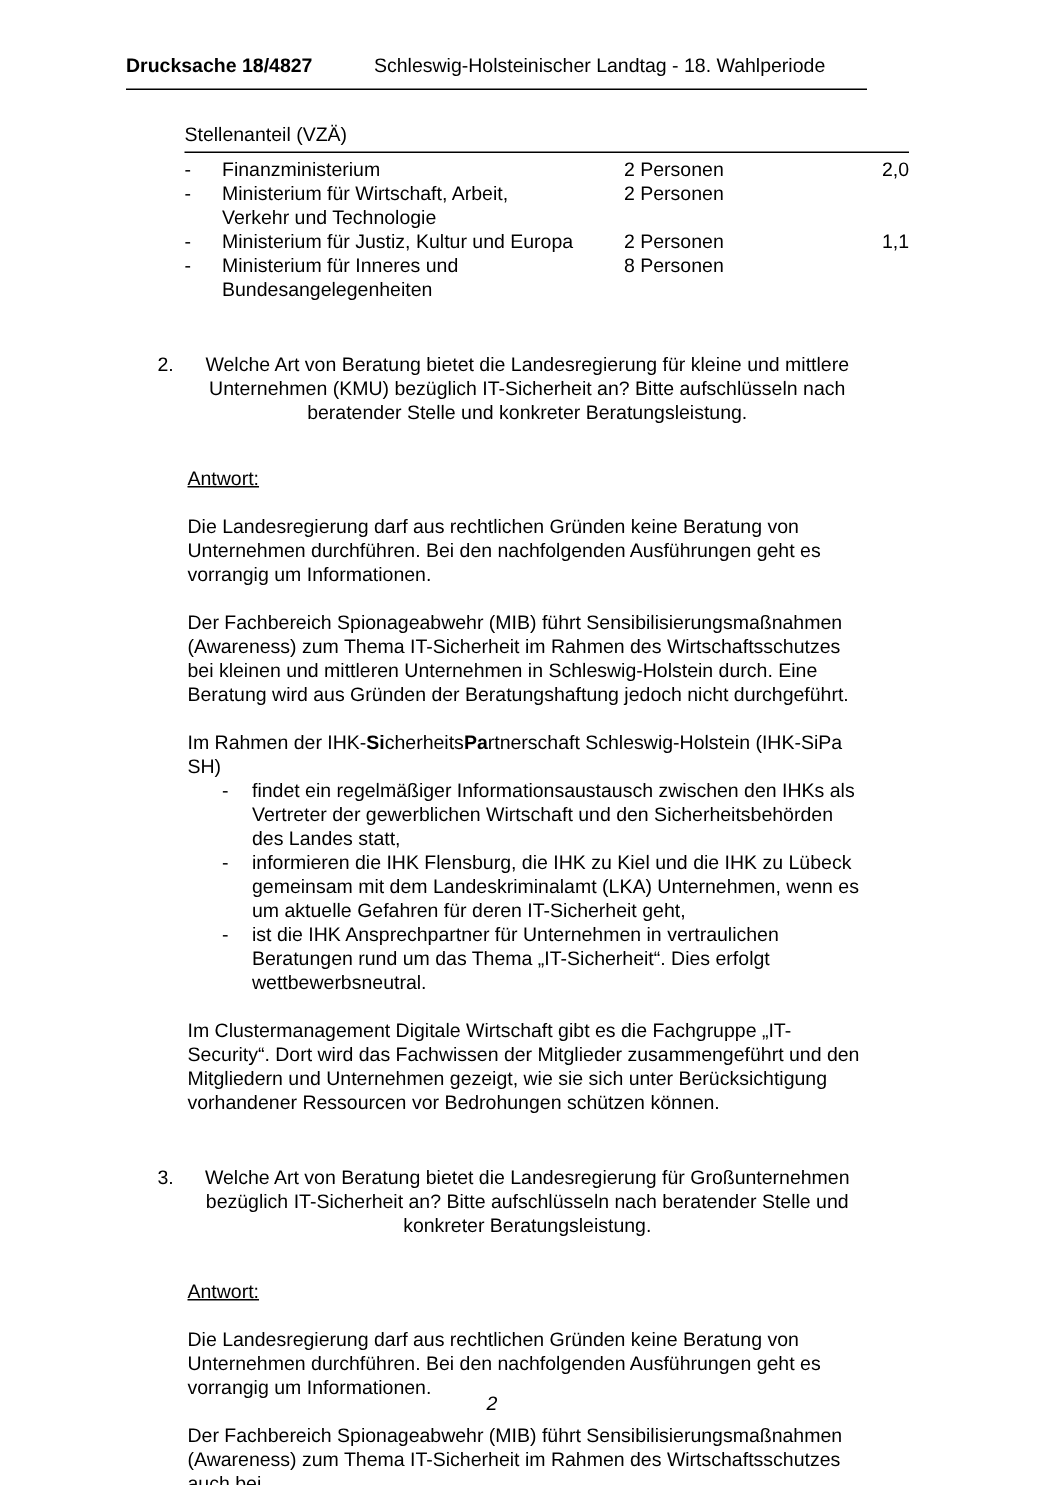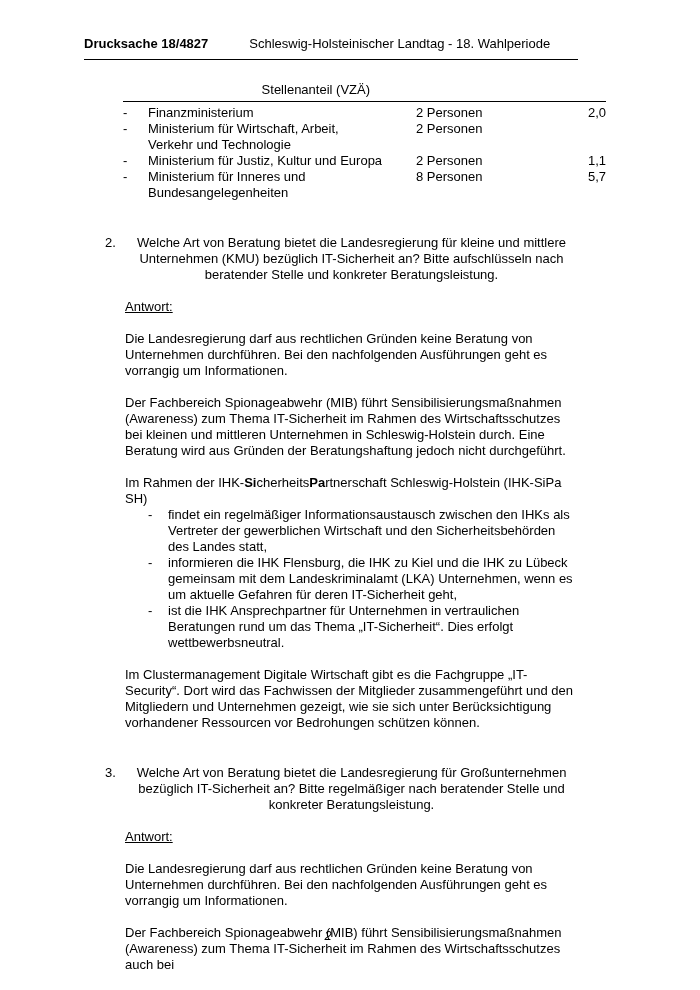--- a/index.html
+++ b/index.html
@@ -35,7 +35,7 @@
     border-bottom: 1.3px solid #000;
     padding-bottom: 3px;
   }
-  .h-anteil { text-align: right; }
+  .h-anteil { text-align: left; }
   .t-rows { padding-top: 3px; }
   .t-row { display: grid; grid-template-columns: 262px 122px 99px; }
   .t-name { display: flex; }

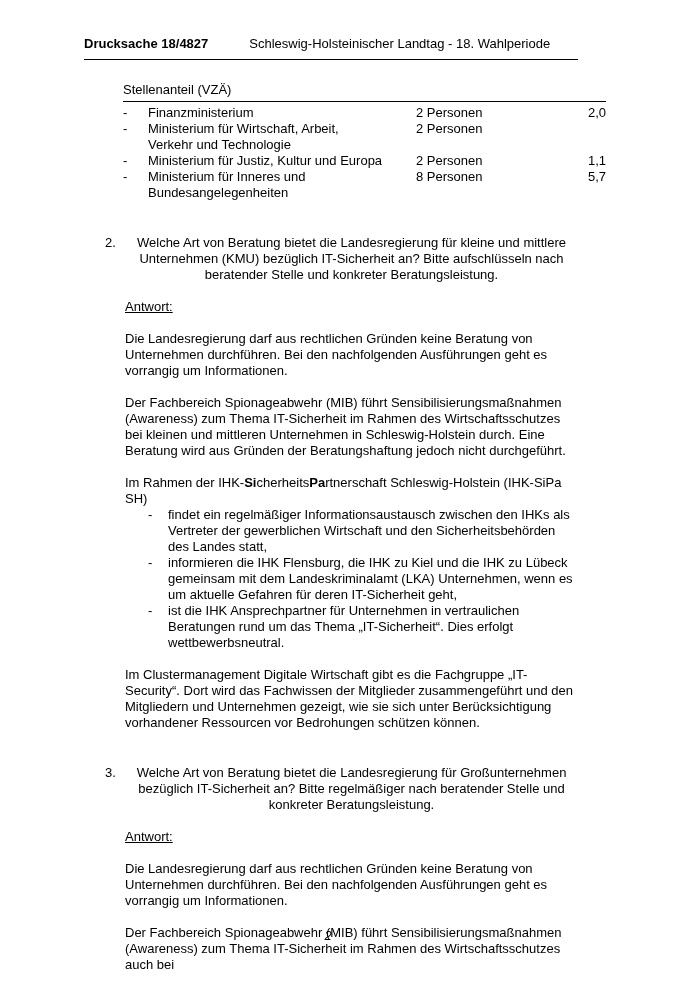--- a/index.html
+++ b/index.html
@@ -110,7 +110,6 @@
             <span class="t-name-text">Ministerium für Inneres und Bundesangelegenheiten</span>
           </div>
           <span class="t-personen">8 Personen</span>
-          <span class="t-anteil">5,7</span>
         </div>
       </div>
     </div>

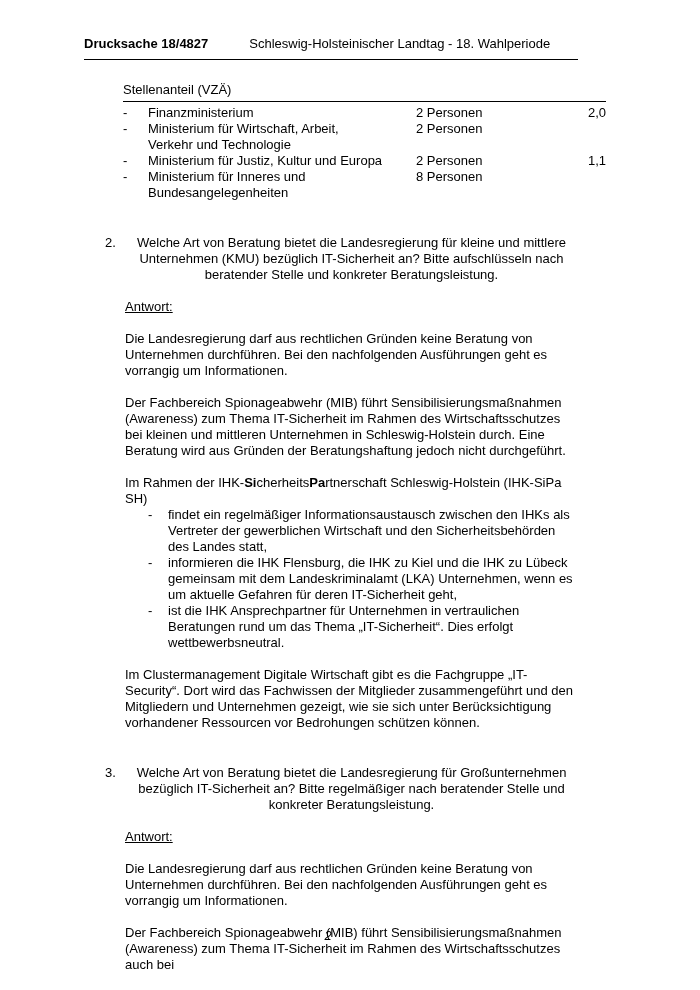--- a/index.html
+++ b/index.html
@@ -48,7 +48,7 @@
   .question { display: flex; margin: 34px 0 0 21px; }
   .q-number { width: 20px; flex: none; }
   .q-text { flex: 1; text-align: center; }
-  .answer { margin-left: 41px; margin-top: 16px; }
+  .answer { margin-left: 41px; margin-top: 28px; }
   .answer-label { text-decoration: underline; }
   .answer p { margin: 16px 0 0 0; }
   .intro-line { margin: 16px 0 0 0; }

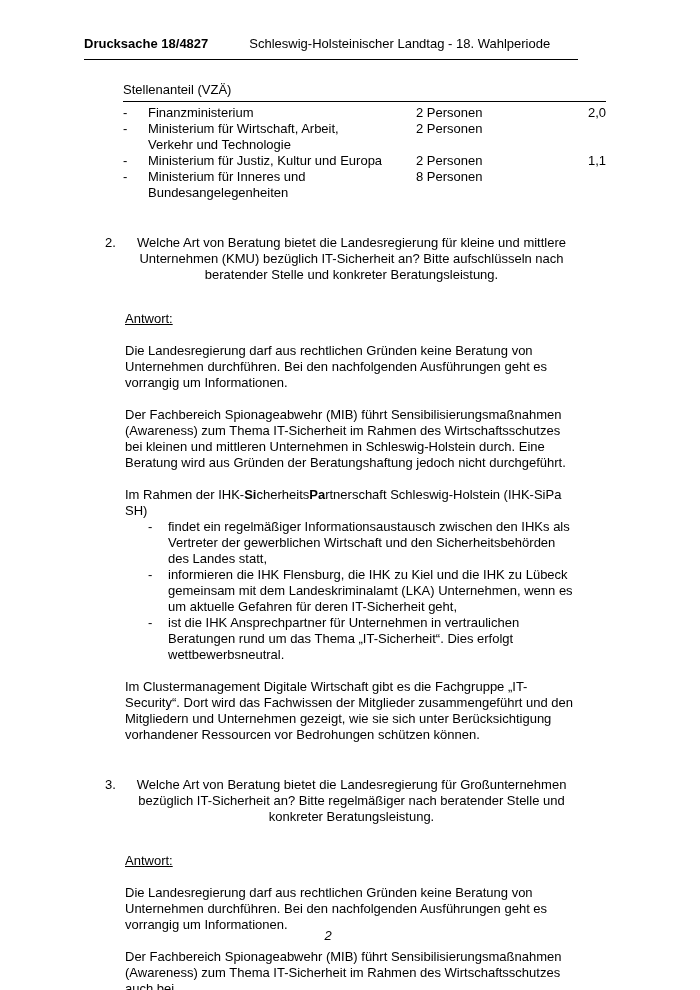--- a/index.html
+++ b/index.html
@@ -142,7 +142,7 @@
 
     <div class="question">
       <span class="q-number">3.</span>
-      <div class="q-text">Welche Art von Beratung bietet die Landesregierung für Großunternehmen bezüglich IT-Sicherheit an? Bitte regelmäßiger nach beratender Stelle und konkreter Beratungsleistung.</div>
+      <div class="q-text">Welche Art von Beratung bietet die Landesregierung für Großunternehmen bezüglich IT-Sicherheit an? Bitte aufschlüsseln nach beratender Stelle und konkreter Beratungsleistung.</div>
     </div>
     <div class="answer">
       <div class="answer-label">Antwort:</div>

